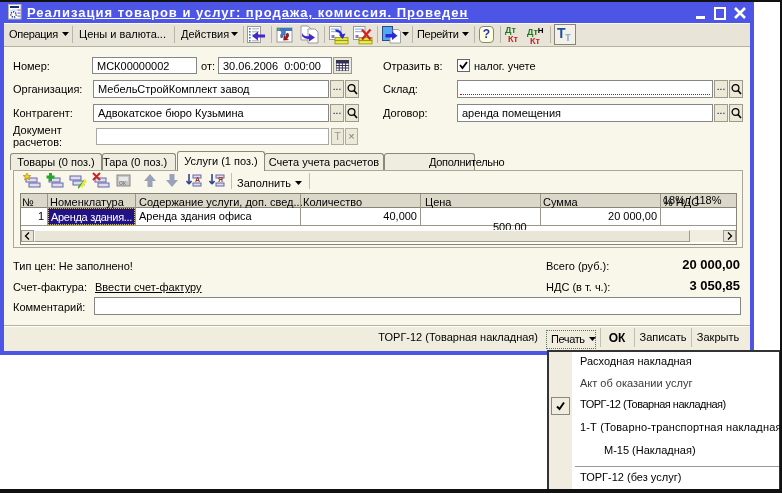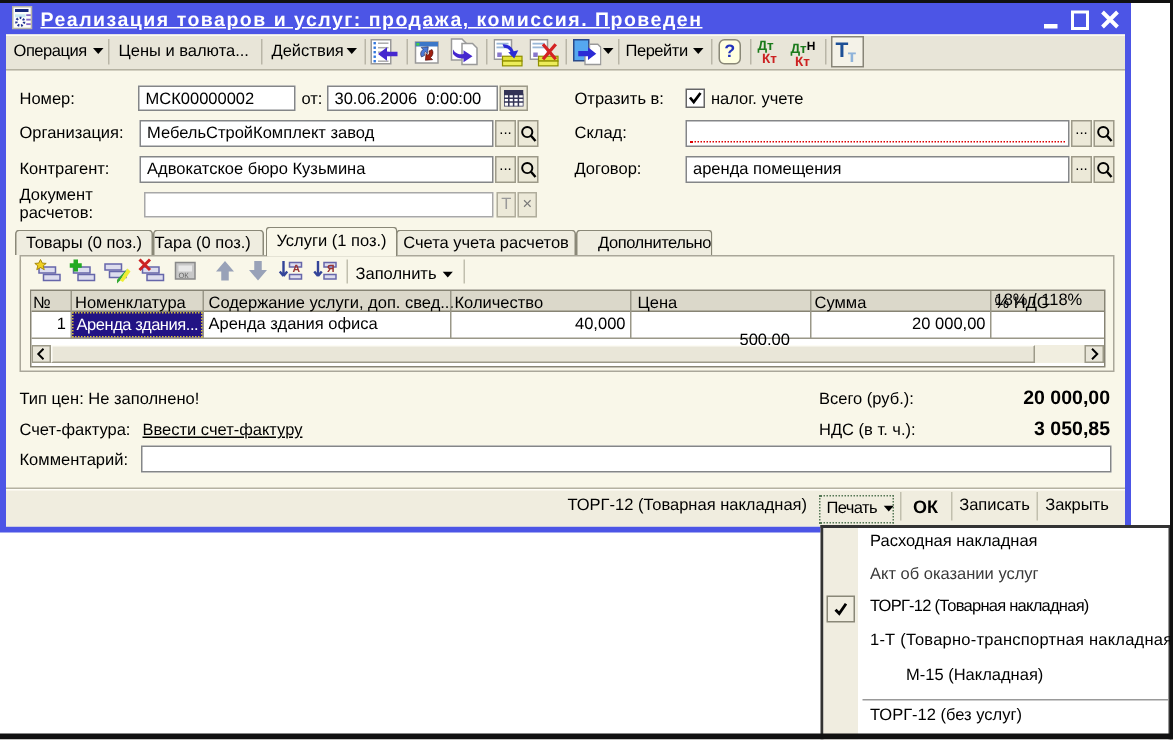--- a/index.html
+++ b/index.html
@@ -206,7 +206,7 @@
 <div class="abs" style="left:10px;top:153px;width:92px;height:17px;background:#EFEDE0;border:1px solid #8a8878;border-bottom:none;border-radius:3px 3px 0 0;text-align:center;line-height:17px;font-size:11px;white-space:nowrap;">Товары (0 поз.)</div>
 <div class="abs" style="left:102px;top:153px;width:74px;height:17px;background:#EFEDE0;border:1px solid #8a8878;border-bottom:none;border-radius:3px 3px 0 0;text-align:left;line-height:17px;font-size:11px;white-space:nowrap;">Тара (0 поз.)</div>
 <div class="abs" style="left:264px;top:153px;width:120px;height:17px;background:#EFEDE0;border:1px solid #8a8878;border-bottom:none;border-radius:3px 3px 0 0;text-align:center;line-height:17px;font-size:11px;white-space:nowrap;">Счета учета расчетов</div>
-<div class="abs" style="left:384px;top:153px;width:91px;height:17px;background:#EFEDE0;border:1px solid #8a8878;border-bottom:none;border-radius:3px 3px 0 0;text-align:right;line-height:17px;font-size:11px;letter-spacing:-0.3px;white-space:nowrap;">Дополнительно</div>
+<div class="abs" style="left:384px;top:153px;width:91px;height:17px;background:#EFEDE0;border:1px solid #8a8878;border-bottom:none;border-radius:3px 3px 0 0;text-align:left;line-height:17px;font-size:11px;letter-spacing:-0.3px;white-space:nowrap;padding-left:44px;">Дополнительно</div>
 <div class="abs" style="left:177px;top:151px;width:88px;height:20px;background:#F9F7E9;border:1px solid #8a8878;border-bottom:none;border-radius:3px 3px 0 0;text-align:center;line-height:18px;font-size:11px;white-space:nowrap;">Услуги (1 поз.)</div>
 
 <svg class="abs" style="left:22px;top:172px;" width="20" height="18">

